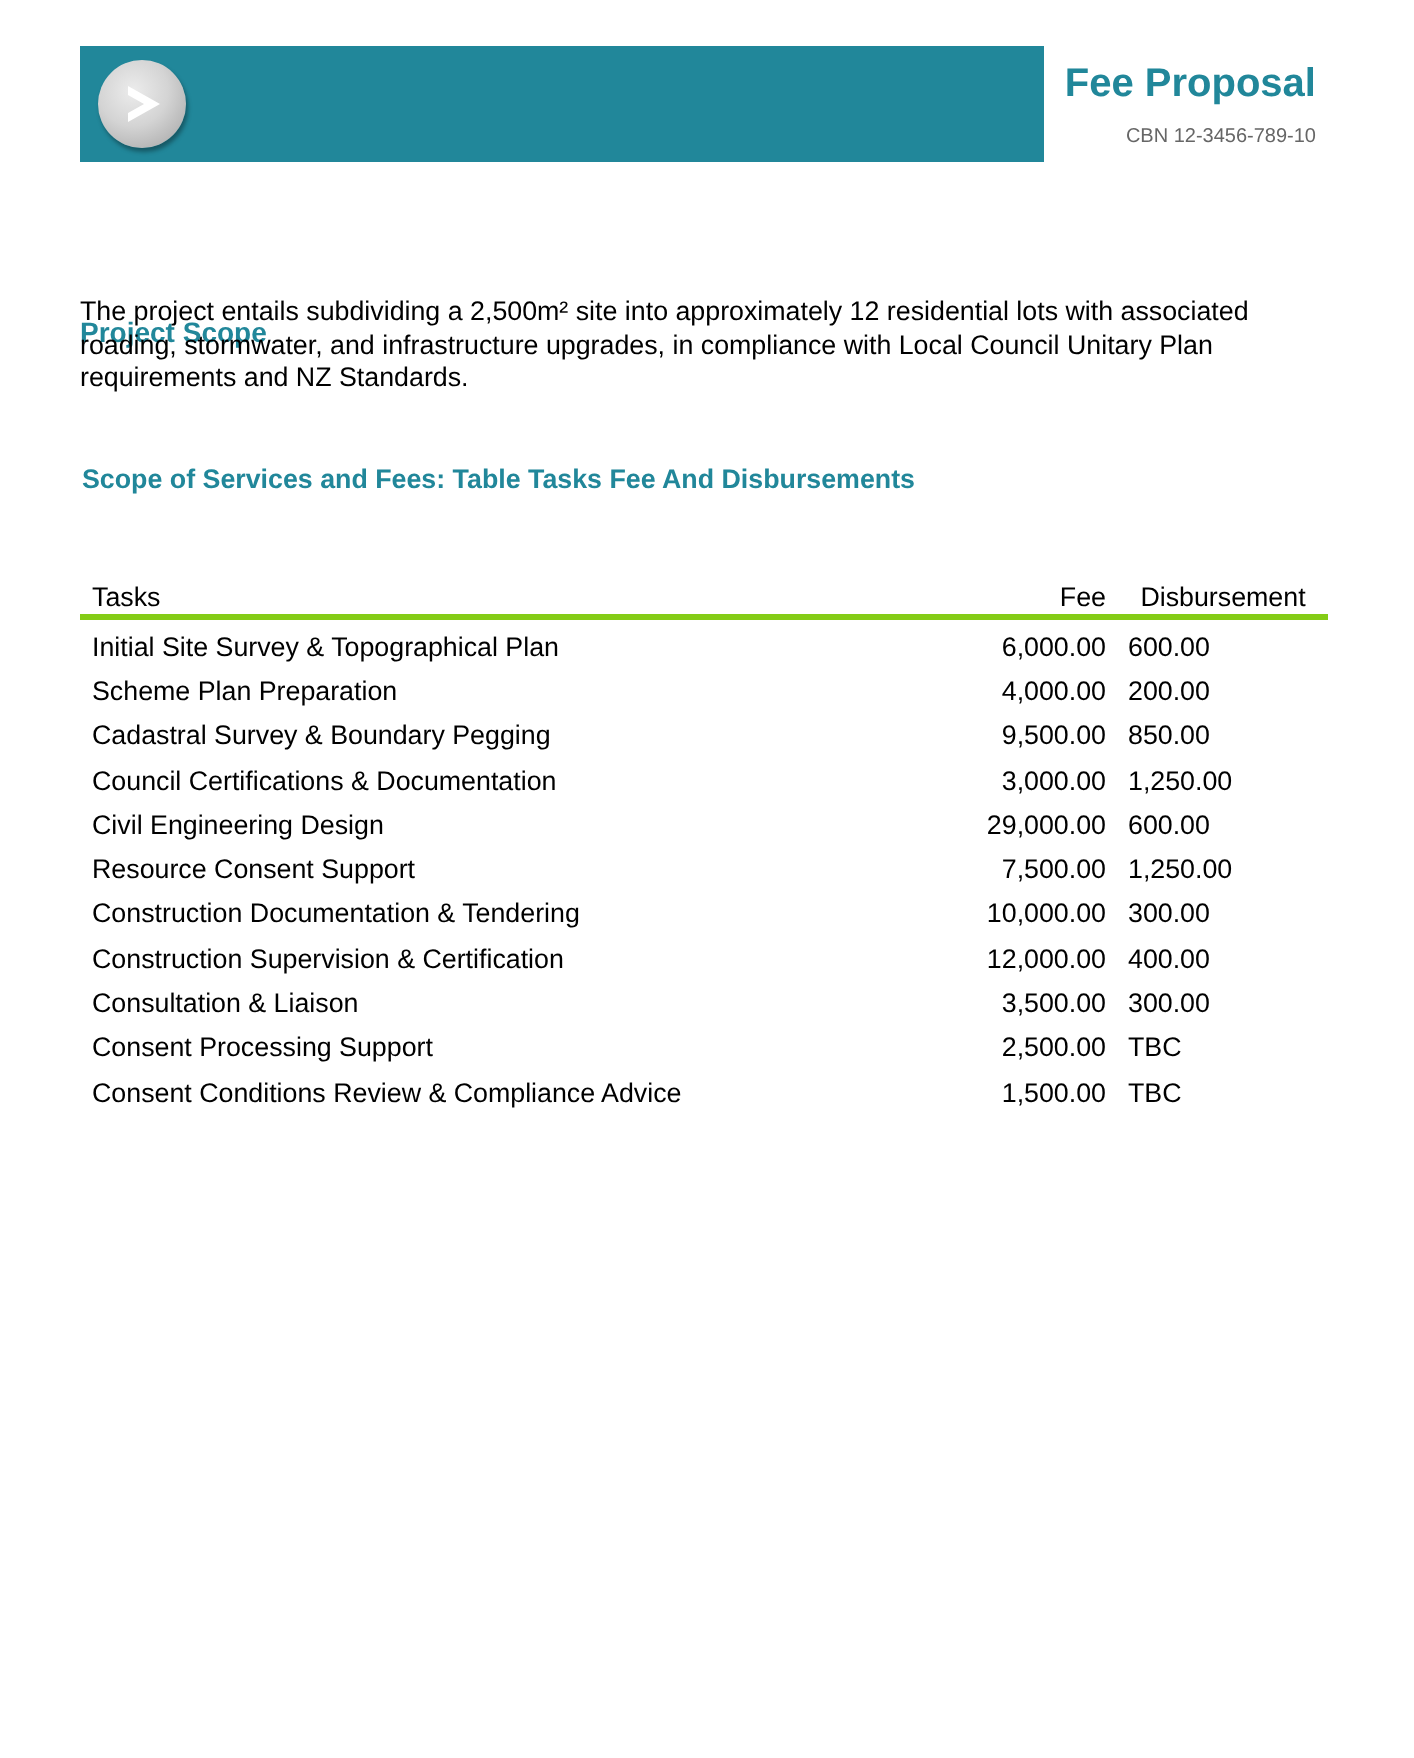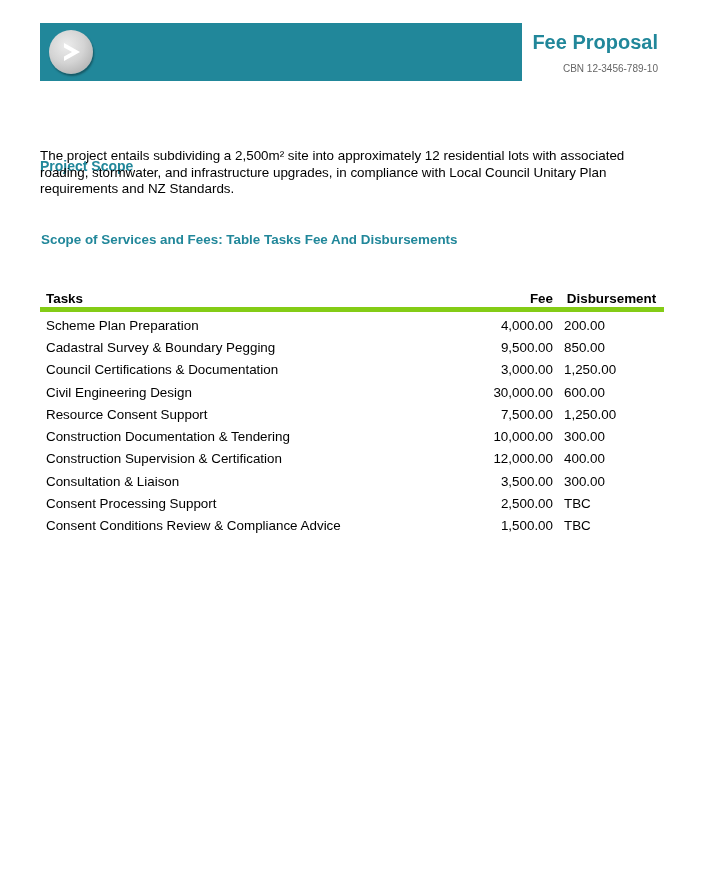--- a/index.html
+++ b/index.html
@@ -102,10 +102,10 @@
       font-size: 13.4px;
     }
     .fee-table th {
-      font-weight: bold;
+      font-weight: normal;
       padding: 0 5px 1px 6px;
       height: 18px;
-      border-bottom: 5px solid #84cc16;
+      border-bottom: 3px solid #84cc16;
       vertical-align: bottom;
     }
     .fee-table td {

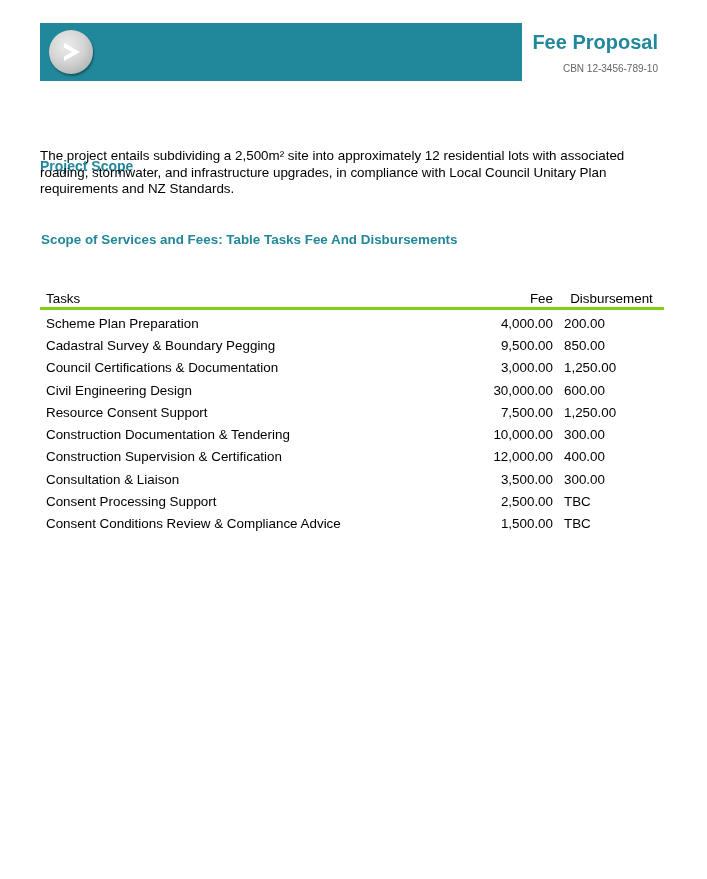--- a/index.html
+++ b/index.html
@@ -147,6 +147,11 @@
   </thead>
   <tbody id="fee-rows">
       <tr>
+        <td class="col-task">Initial Site Survey &amp; Topographical Plan</td>
+        <td class="col-fee">6,000.00</td>
+        <td class="col-disb">600.00</td>
+      </tr>
+      <tr>
         <td class="col-task">Scheme Plan Preparation</td>
         <td class="col-fee">4,000.00</td>
         <td class="col-disb">200.00</td>

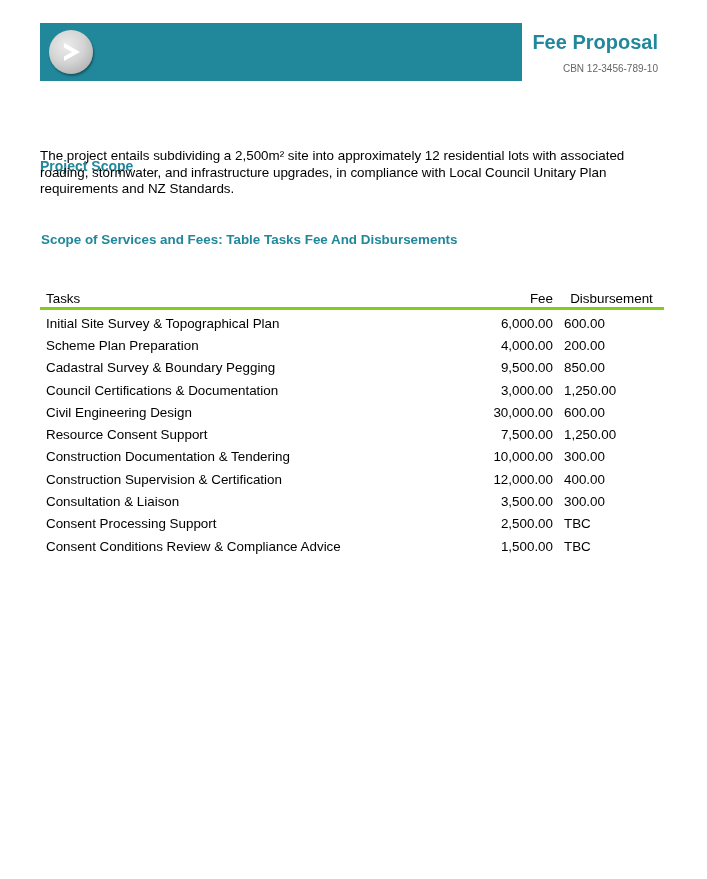--- a/index.html
+++ b/index.html
@@ -168,7 +168,7 @@
       </tr>
       <tr>
         <td class="col-task">Civil Engineering Design</td>
-        <td class="col-fee">30,000.00</td>
+        <td class="col-fee">29,000.00</td>
         <td class="col-disb">600.00</td>
       </tr>
       <tr>

